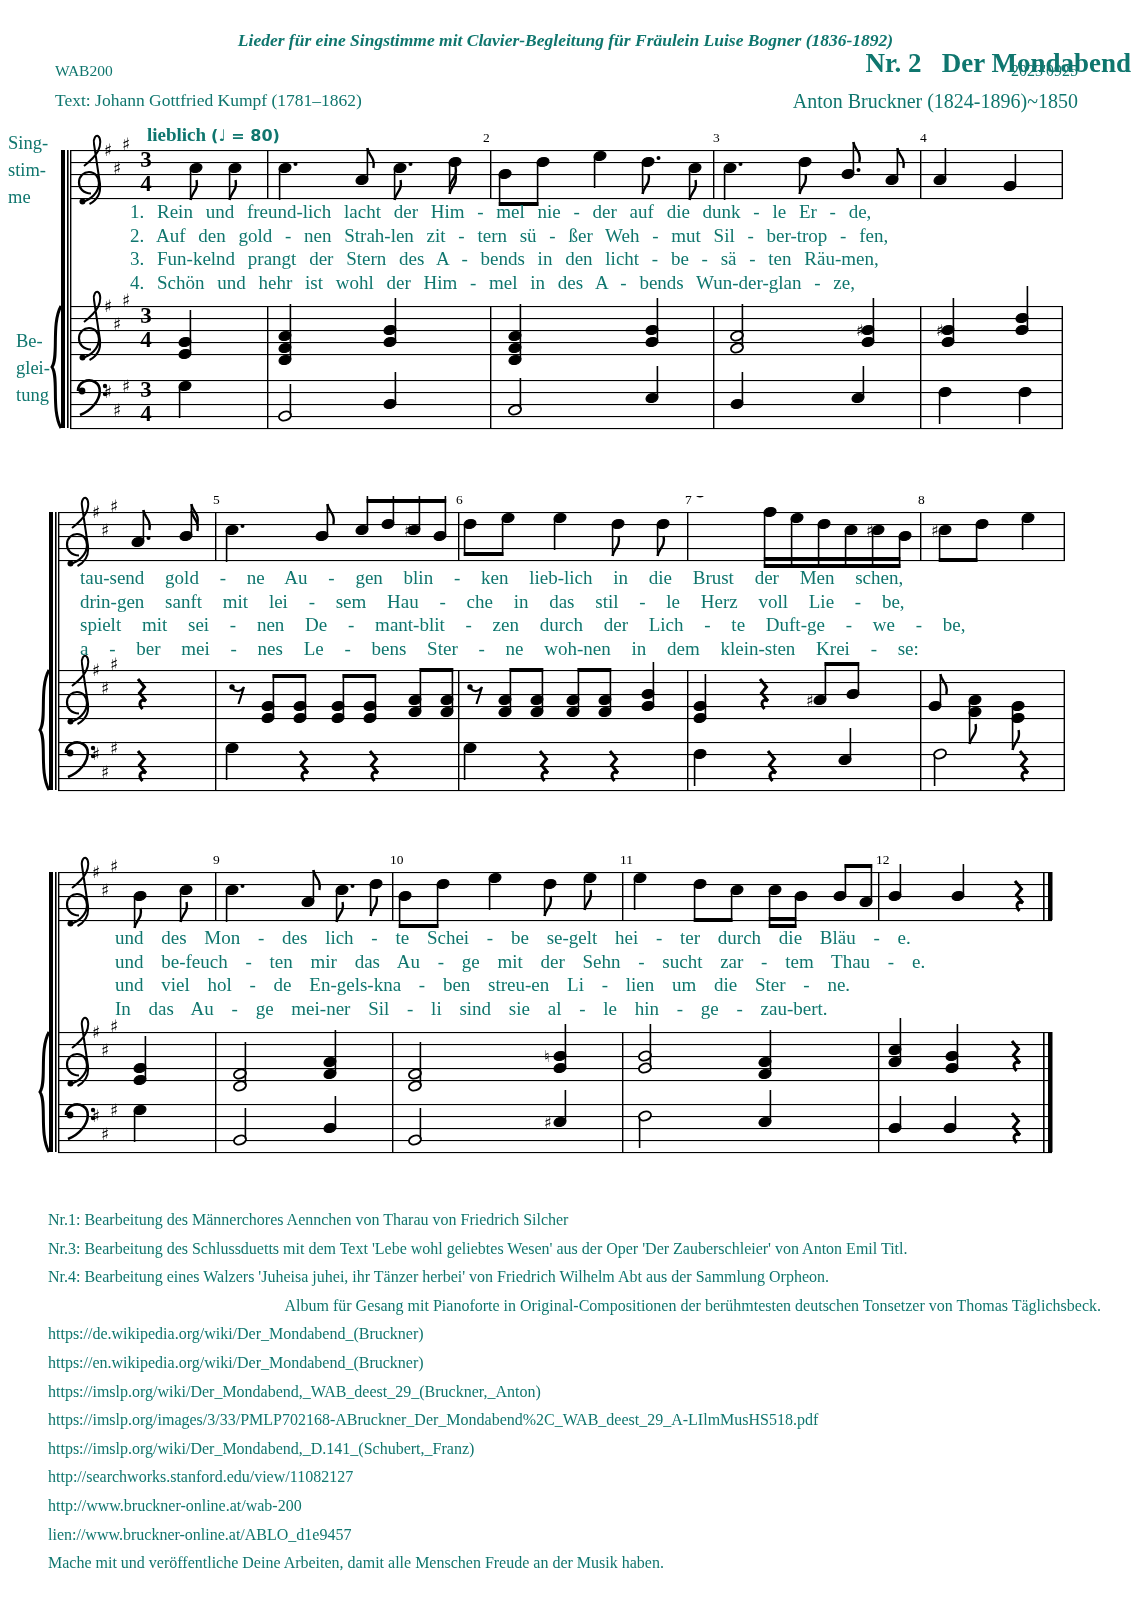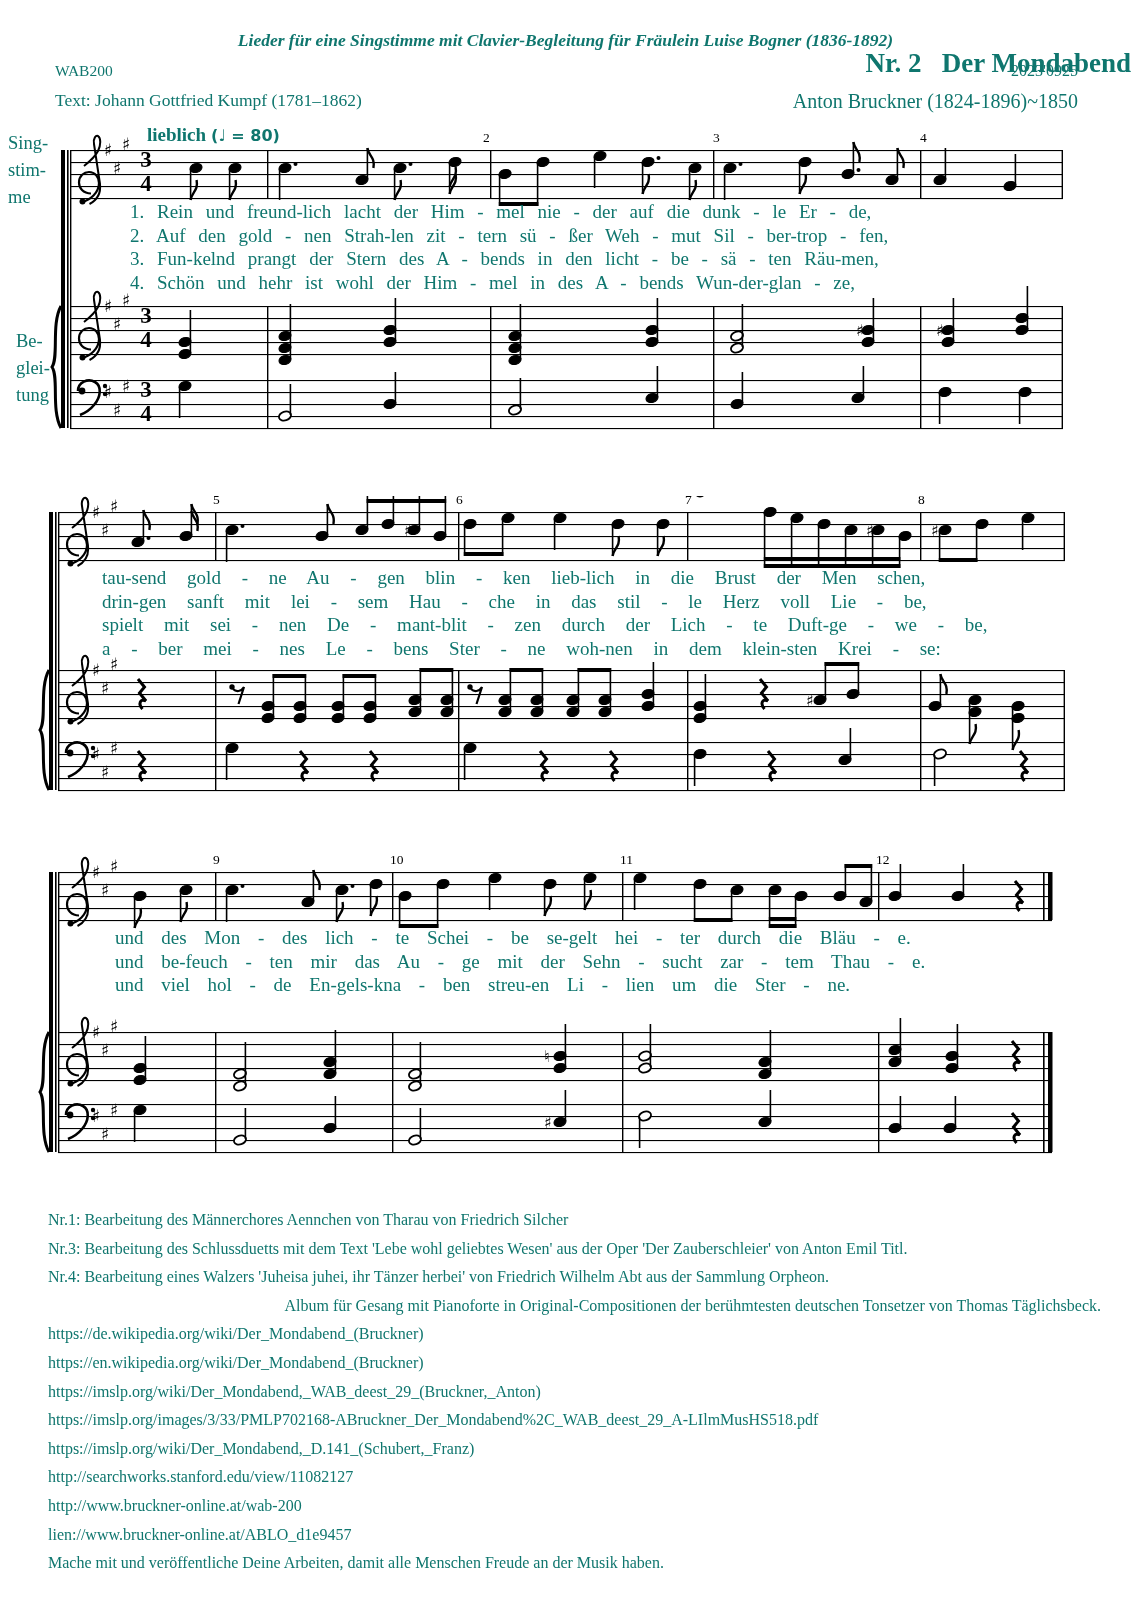--- a/index.html
+++ b/index.html
@@ -27,7 +27,7 @@
   .lyric-line{font-size:19px;line-height:23.6px;white-space:pre;}
   #sys0 .lyrics{top:72px;padding-left:130px;}
   #sys0 .lyric-line{word-spacing:8px;}
-  #sys1 .lyrics{top:70px;padding-left:102px;}
+  #sys1 .lyrics{top:70px;padding-left:80px;}
   #sys1 .lyric-line{word-spacing:16px;}
   #sys2 .lyrics{top:70px;padding-left:115px;}
   #sys2 .lyric-line{word-spacing:13px;}

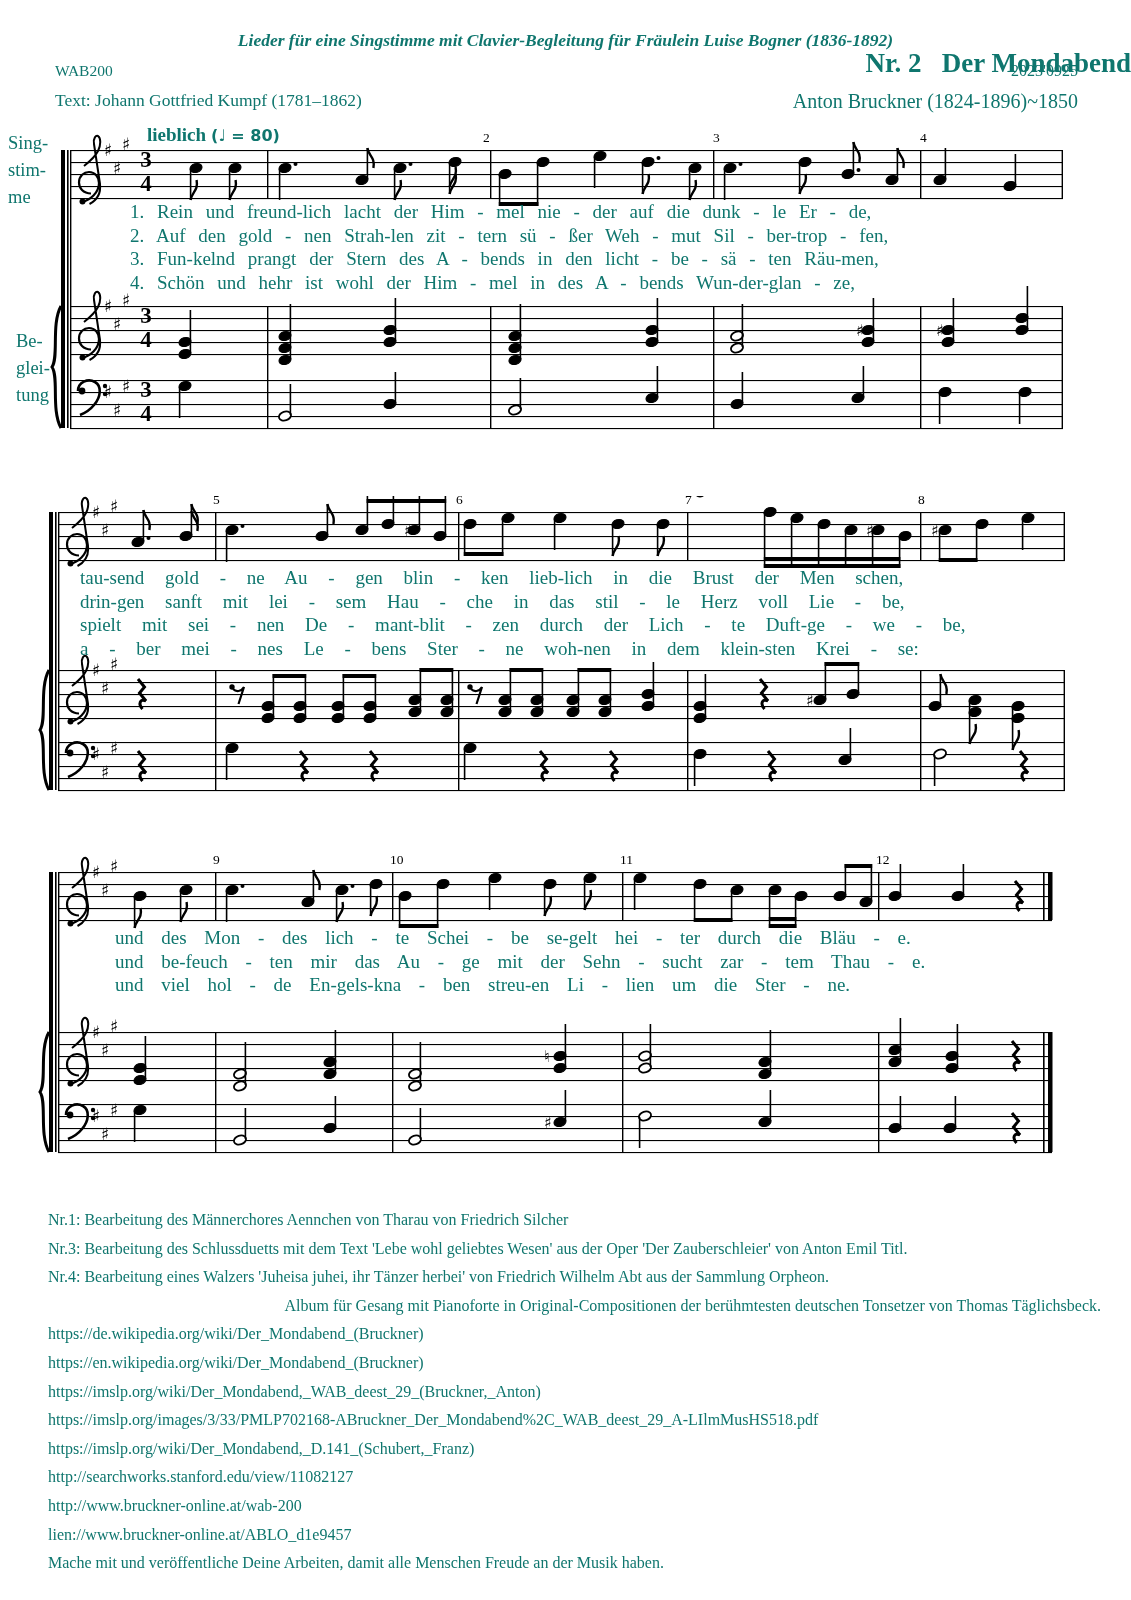--- a/index.html
+++ b/index.html
@@ -614,6 +614,7 @@
       <div class="lyric-line">und des Mon - des lich - te Schei - be se-gelt hei - ter durch die Bläu - e.</div>
       <div class="lyric-line">und be-feuch - ten mir das Au - ge mit der Sehn - sucht zar - tem Thau - e.</div>
       <div class="lyric-line">und viel hol - de En-gels-kna - ben streu-en Li - lien um die Ster - ne.</div>
+      <div class="lyric-line">In das Au - ge mei-ner Sil - li sind sie al - le hin - ge - zau-bert.</div>
     </div>
   </div>
 

